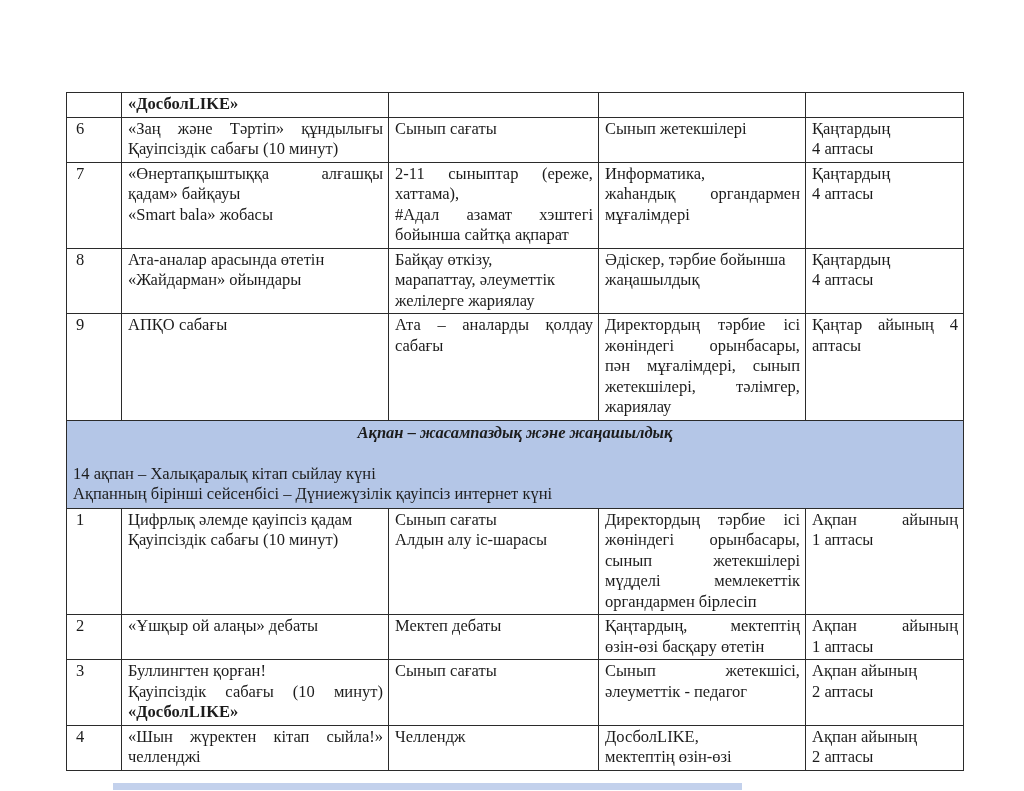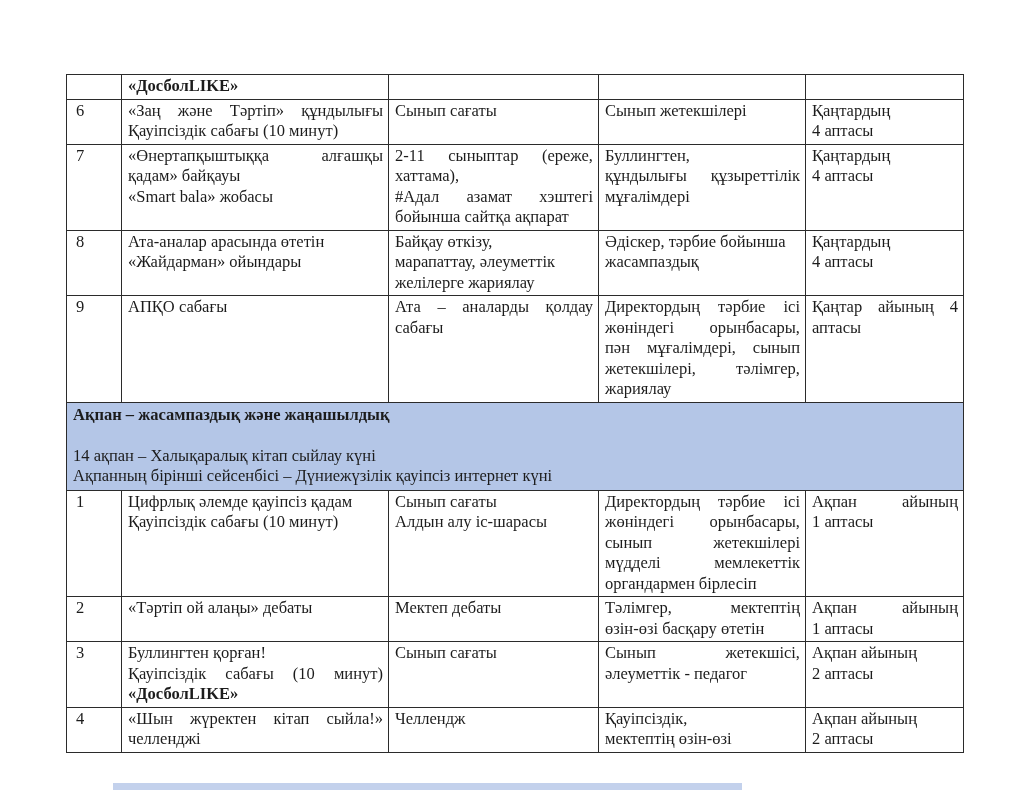--- a/index.html
+++ b/index.html
@@ -9,7 +9,7 @@
   }
   .page{position:relative;width:1024px;height:791px;background:#ffffff;}
   table.plan{
-    position:absolute;left:66px;top:74px;width:897px;
+    position:absolute;left:66px;top:92px;width:897px;
     border-collapse:collapse;table-layout:fixed;
   }
   td{

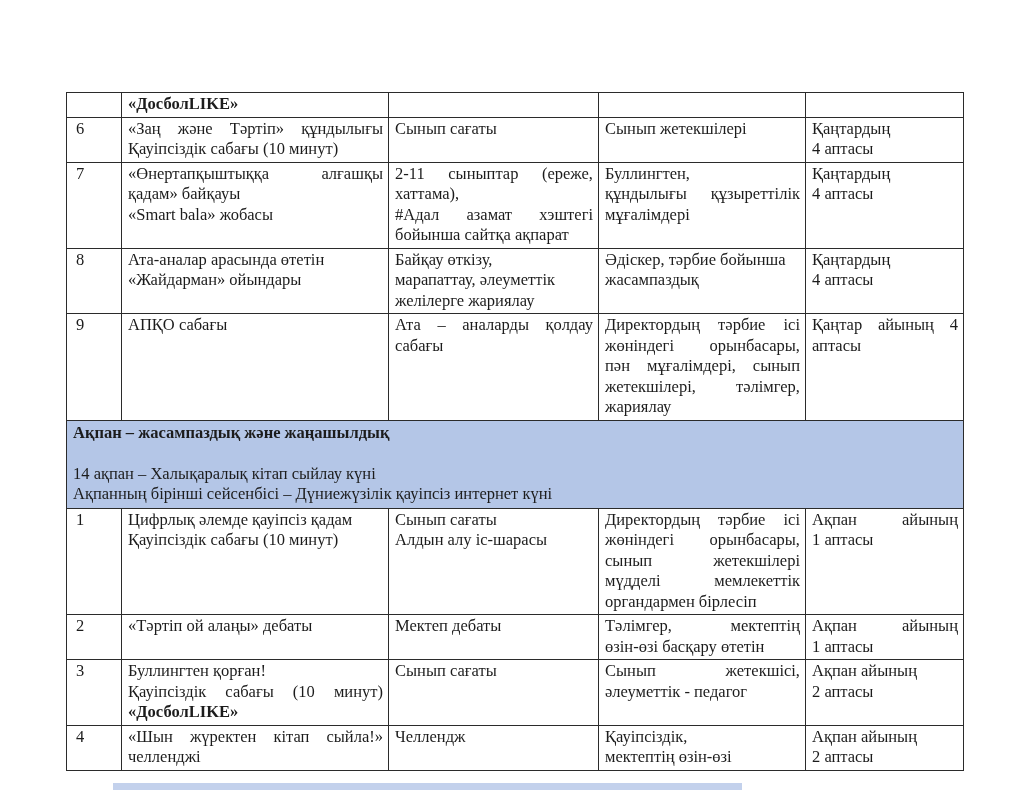--- a/index.html
+++ b/index.html
@@ -82,7 +82,7 @@
             <div class="ln">бойынша сайтқа ақпарат</div>
           </td>
           <td>
-            <div class="ln">Буллингтен,</div>
+            <div class="ln">Информатика,</div>
             <div class="ln sp">құндылығы құзыреттілік</div>
             <div class="ln">мұғалімдері</div>
           </td>

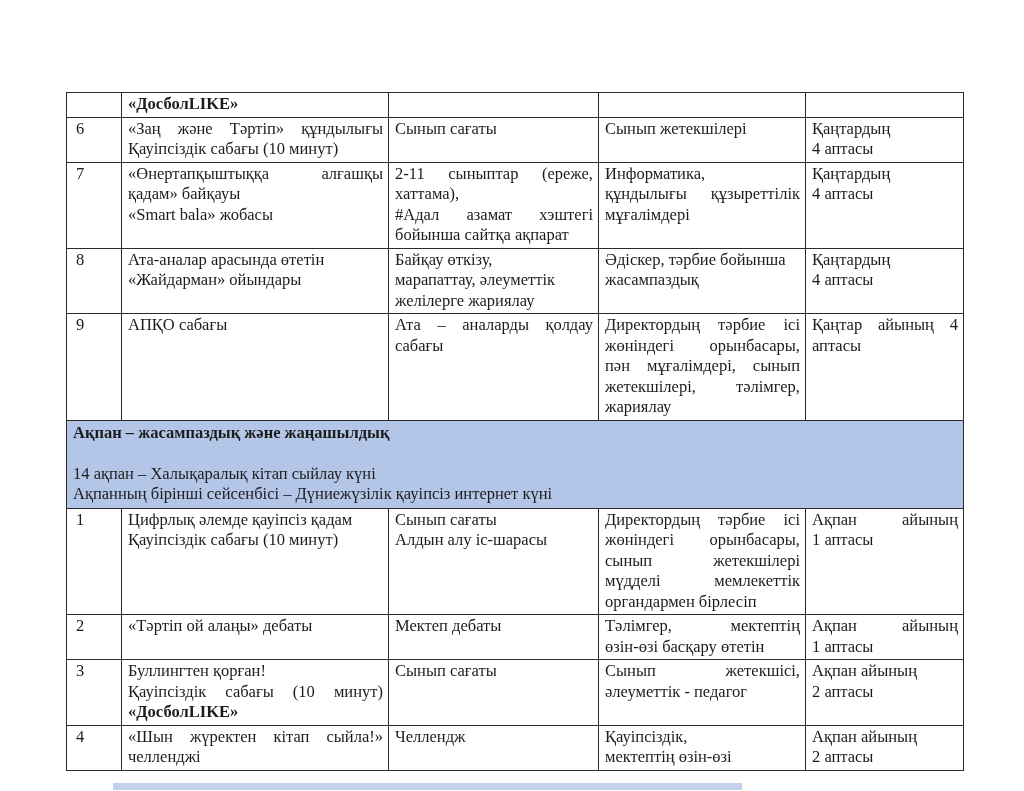--- a/index.html
+++ b/index.html
@@ -83,7 +83,7 @@
           </td>
           <td>
             <div class="ln">Информатика,</div>
-            <div class="ln sp">құндылығы құзыреттілік</div>
+            <div class="ln sp">жаһандық органдармен</div>
             <div class="ln">мұғалімдері</div>
           </td>
           <td>

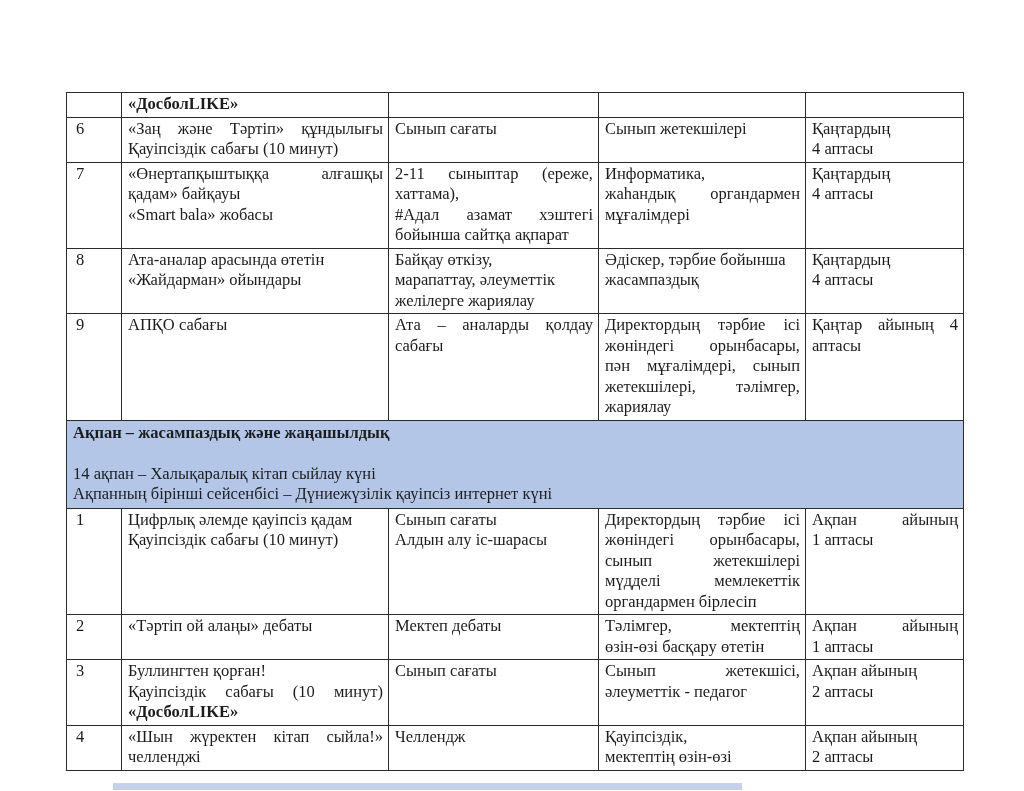--- a/index.html
+++ b/index.html
@@ -104,7 +104,7 @@
           </td>
           <td>
             <div class="ln">Әдіскер, тәрбие бойынша</div>
-            <div class="ln">жасампаздық</div>
+            <div class="ln">жаңашылдық</div>
           </td>
           <td>
             <div class="ln">Қаңтардың</div>

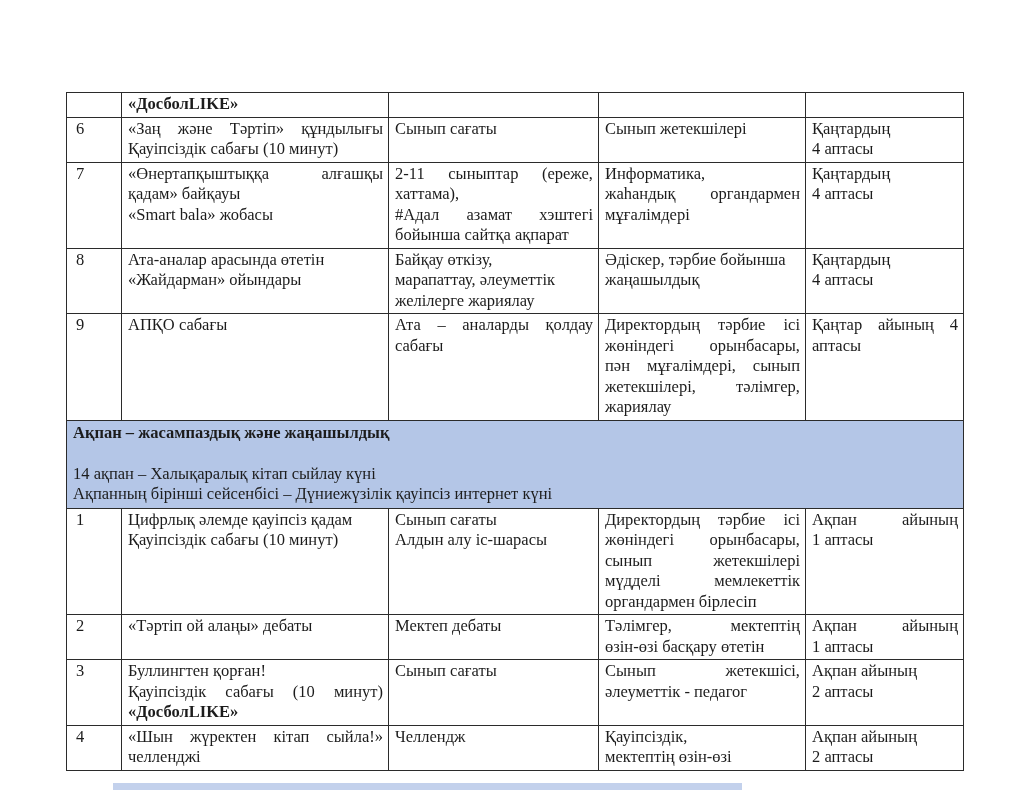--- a/index.html
+++ b/index.html
@@ -22,7 +22,7 @@
   .ln.b{font-weight:bold;}
   .ln.sp{text-align:justify;text-align-last:justify;}
   td.section{background:#b4c6e7;padding:2px 6px 3px 6px;}
-  .section-title{text-align:left;font-weight:bold;min-height:20.5px;}
+  .section-title{text-align:center;font-weight:bold;min-height:20.5px;font-style:italic;}
   .section-line{min-height:20.5px;}
   .next-section-sliver{
     position:absolute;left:113px;top:783px;width:629px;height:7px;

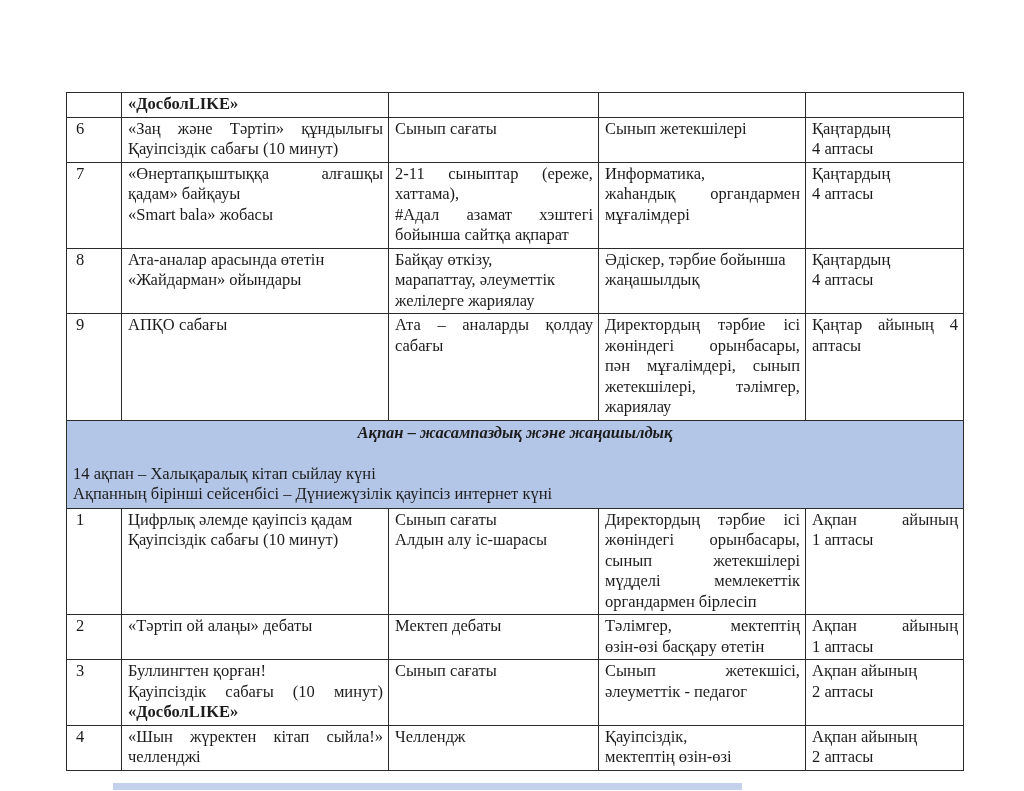--- a/index.html
+++ b/index.html
@@ -165,7 +165,7 @@
         <tr>
           <td class="num">2</td>
           <td>
-            <div class="ln">«Тәртіп ой алаңы» дебаты</div>
+            <div class="ln">«Ұшқыр ой алаңы» дебаты</div>
           </td>
           <td>
             <div class="ln">Мектеп дебаты</div>

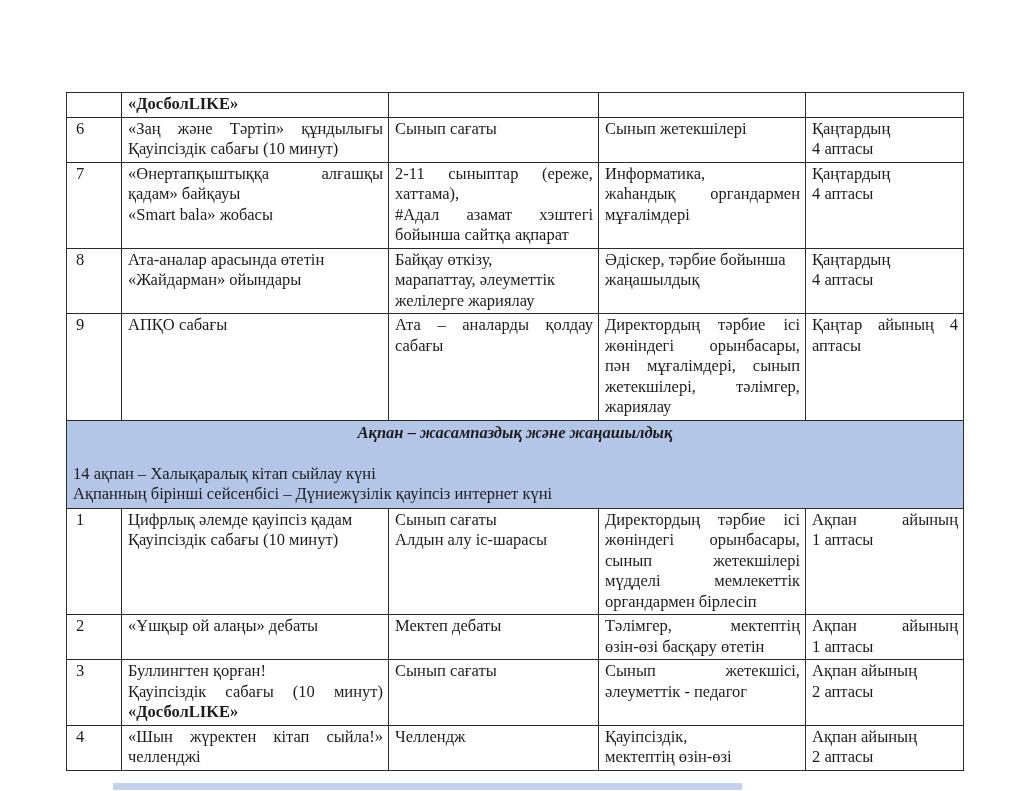--- a/index.html
+++ b/index.html
@@ -171,7 +171,7 @@
             <div class="ln">Мектеп дебаты</div>
           </td>
           <td>
-            <div class="ln sp">Тәлімгер, мектептің</div>
+            <div class="ln sp">Қаңтардың, мектептің</div>
             <div class="ln">өзін-өзі басқару өтетін</div>
           </td>
           <td>

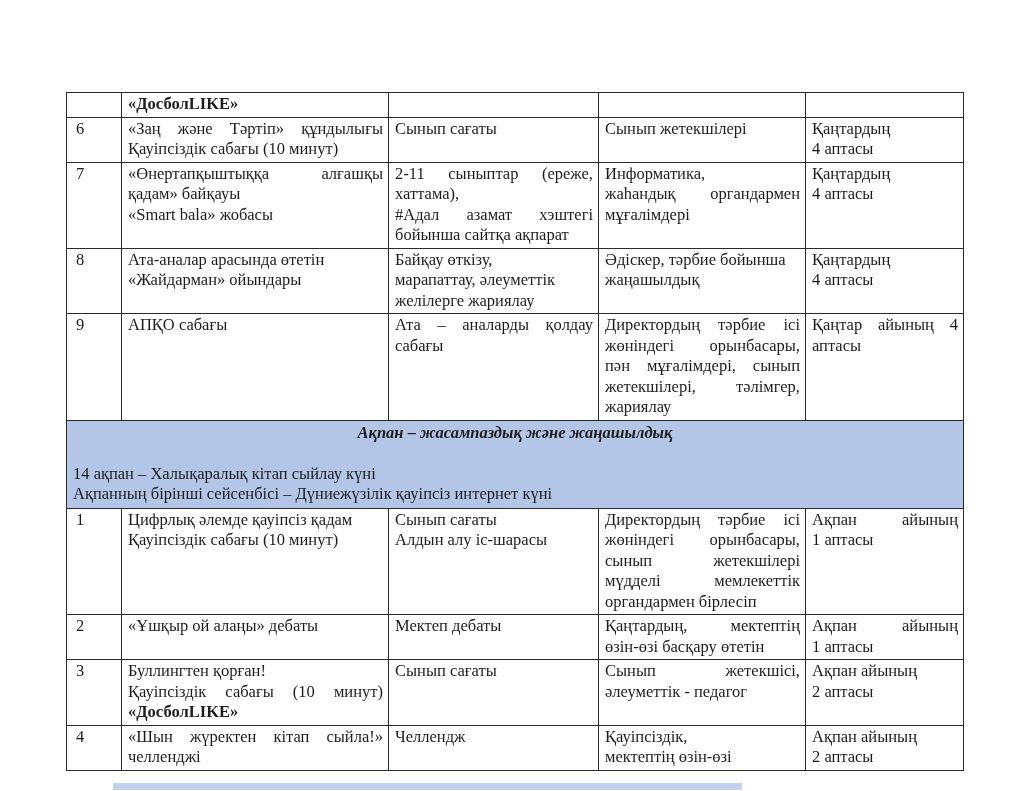--- a/index.html
+++ b/index.html
@@ -208,7 +208,7 @@
             <div class="ln">Челлендж</div>
           </td>
           <td>
-            <div class="ln">Қауіпсіздік,</div>
+            <div class="ln">ДосболLIKE,</div>
             <div class="ln">мектептің өзін-өзі</div>
           </td>
           <td>

